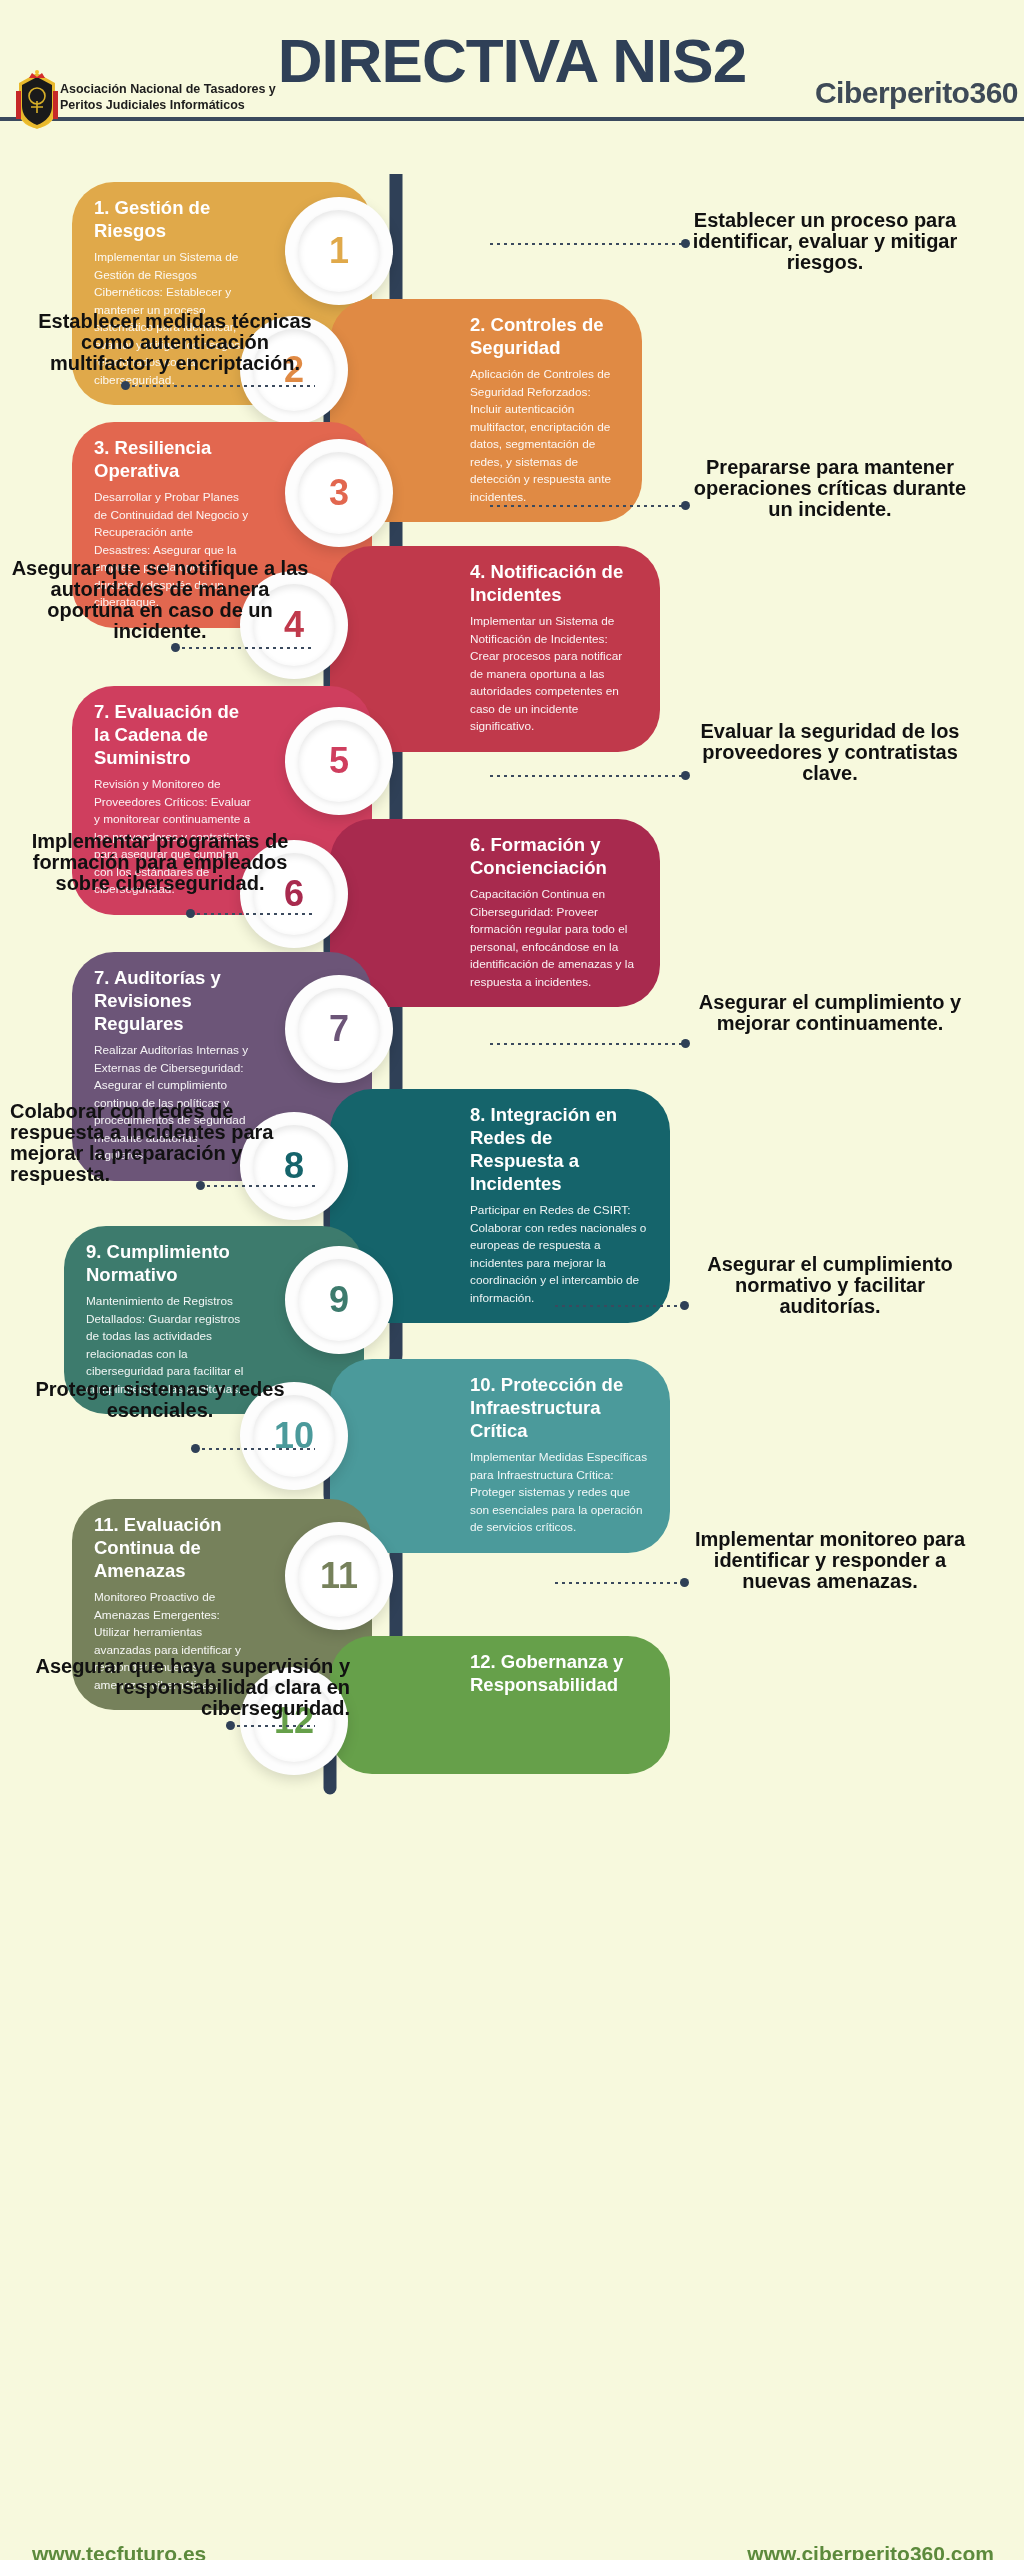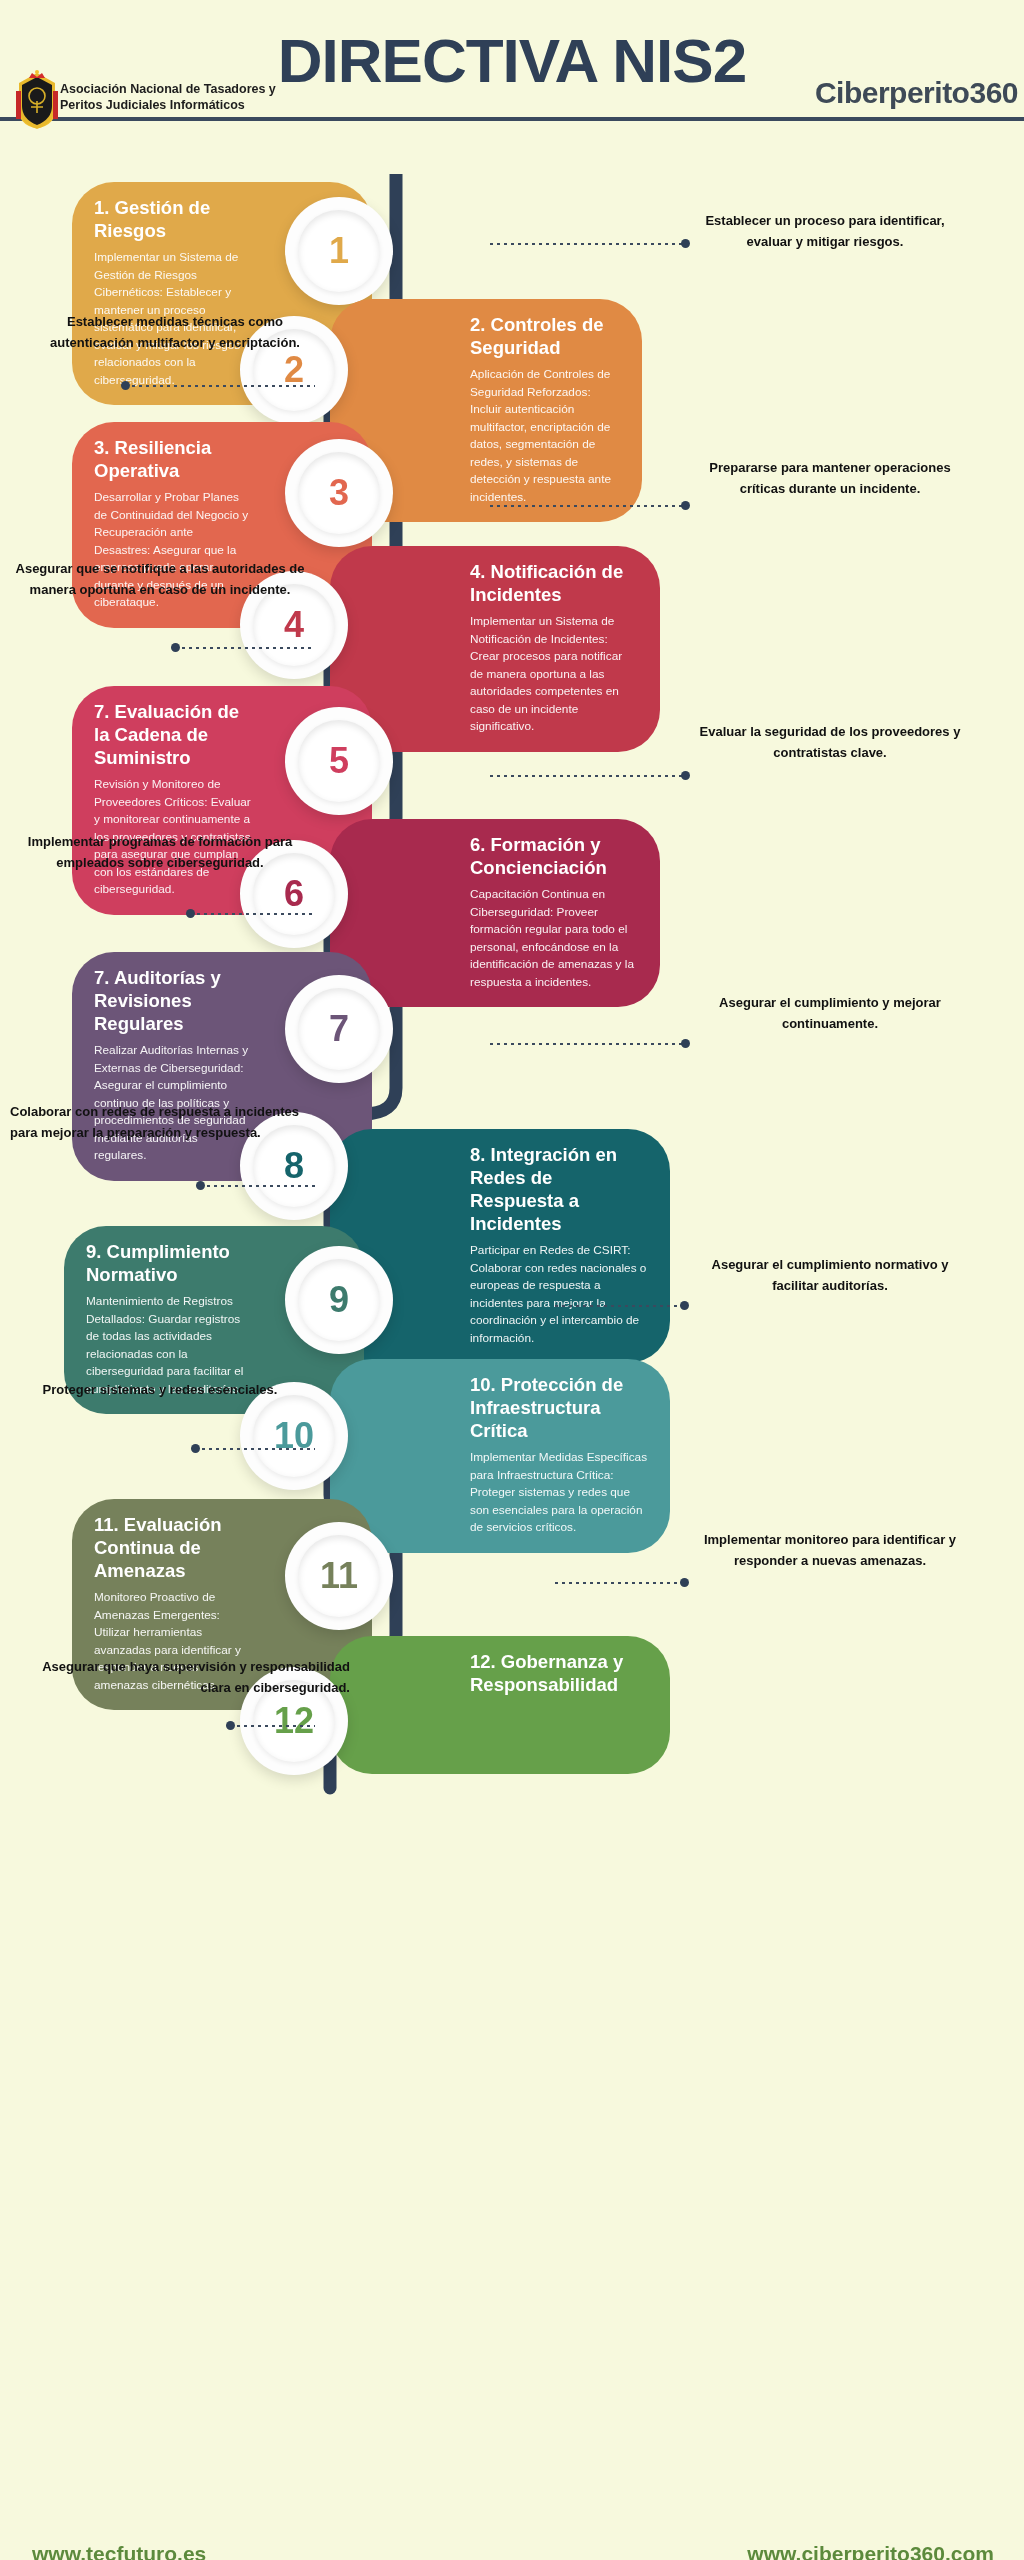--- a/index.html
+++ b/index.html
@@ -58,7 +58,7 @@
   }
   .badge .num{font-size:36px;font-weight:700;line-height:1;}
   .note{
-    position:absolute;font-size:13px;line-height:21px;font-weight:700;color:#111111;
+    position:absolute;font-size:20px;line-height:21px;font-weight:700;color:#111111;
   }
   .dots{position:absolute;height:3px;}
   .dots .line{

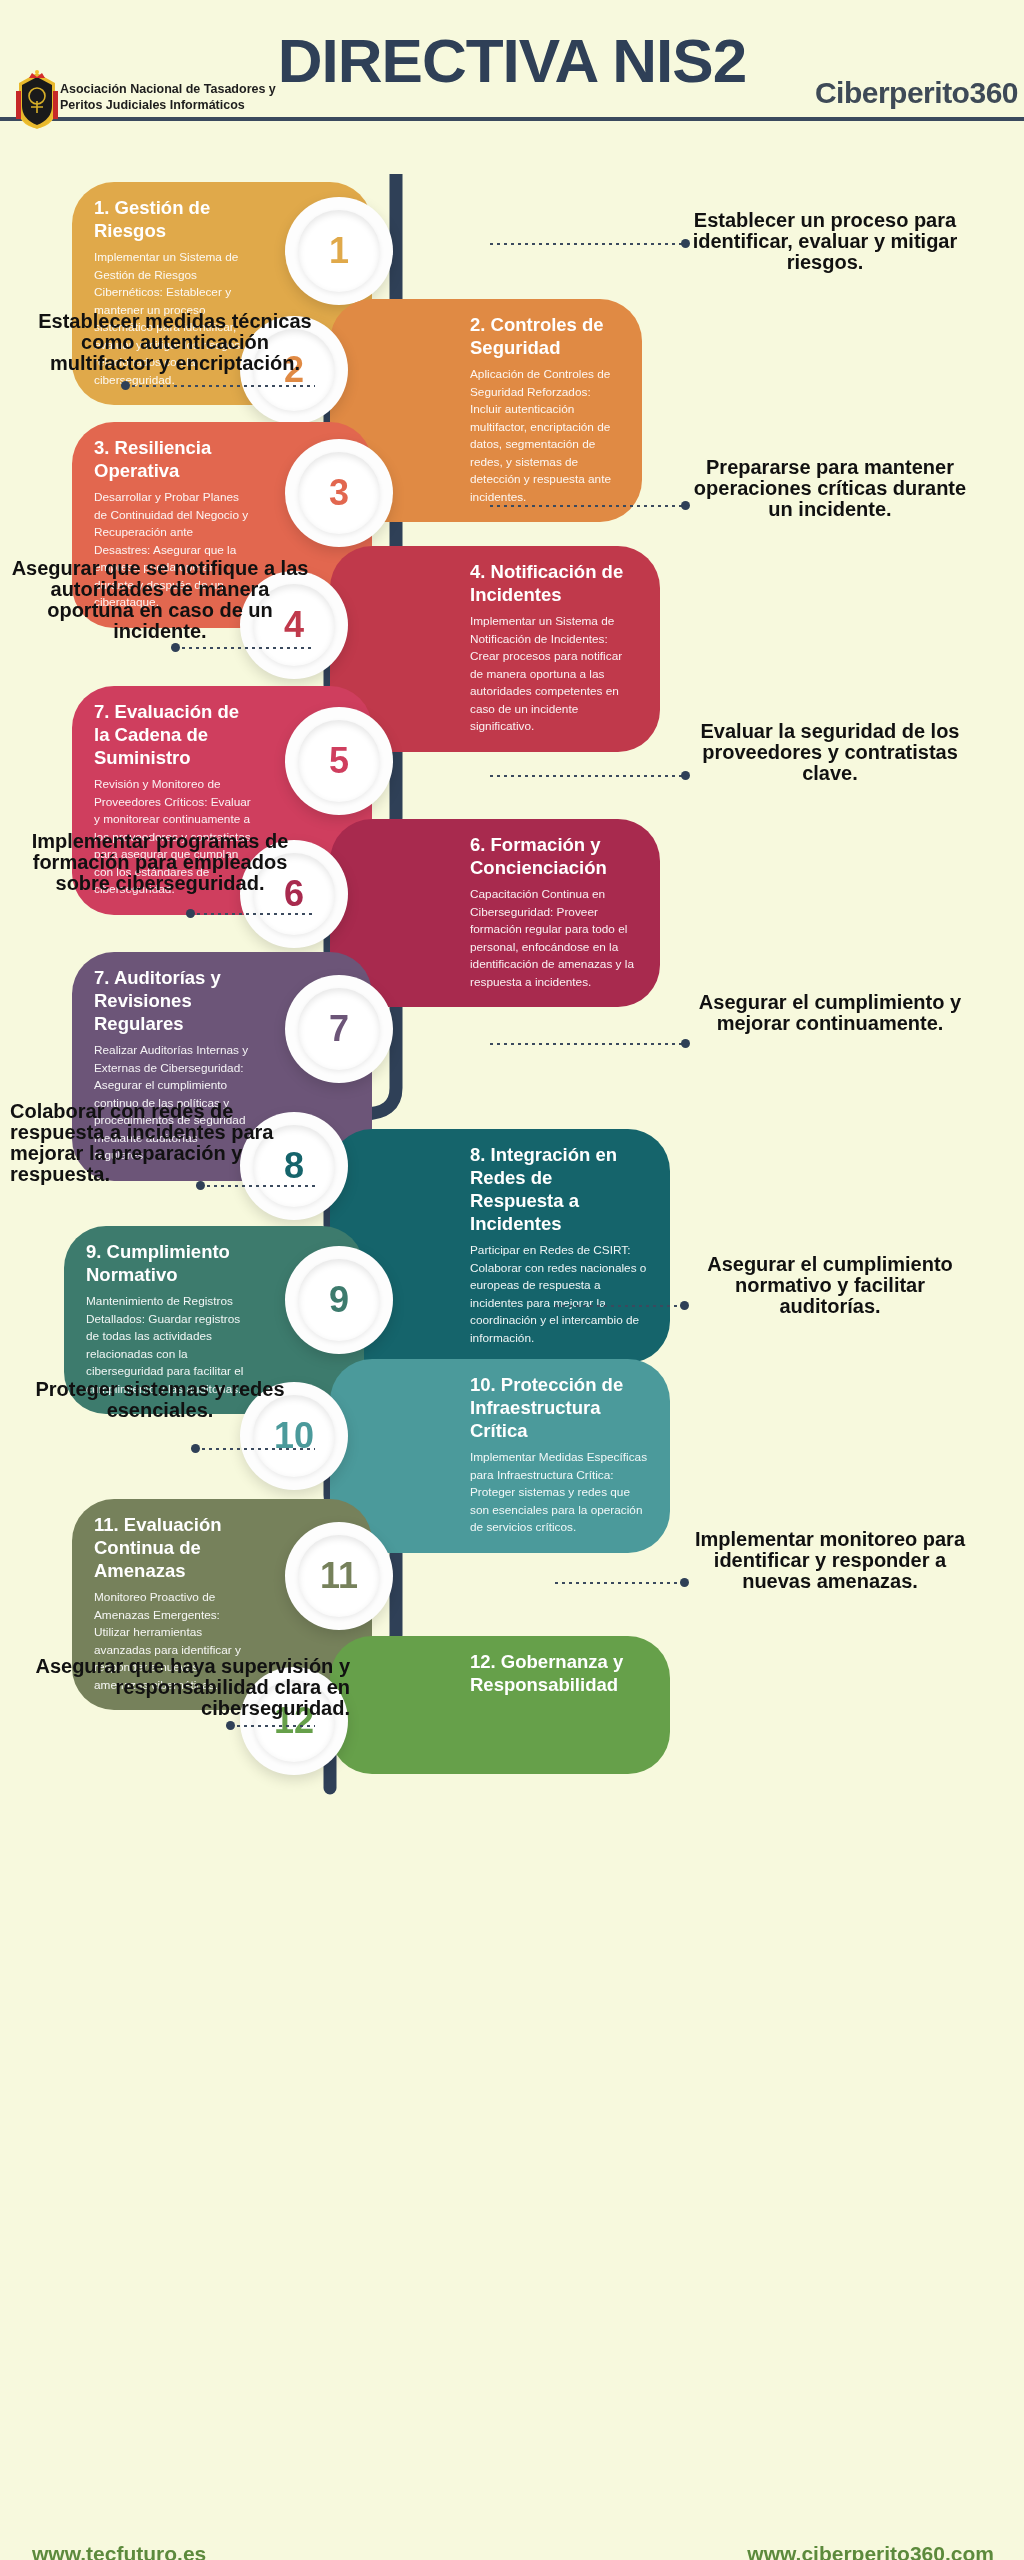--- a/index.html
+++ b/index.html
@@ -207,7 +207,7 @@
         <div class="line"></div>
         <div class="dot" style="right: -4px;"></div>
       </div>
-      <div class="card" style="background: rgb(21, 100, 107); top: 915px; left: 330px; width: 340px; min-height: 122px; padding-left: 140px; margin-top: 40px;">
+      <div class="card" style="background: rgb(21, 100, 107); top: 915px; left: 330px; width: 340px; min-height: 122px; padding-left: 140px;">
         <div class="card-title">8. Integración en Redes de Respuesta a Incidentes</div>
         <div class="card-body">Participar en Redes de CSIRT: Colaborar con redes nacionales o europeas de respuesta a incidentes para mejorar la coordinación y el intercambio de información.</div>
       </div>

